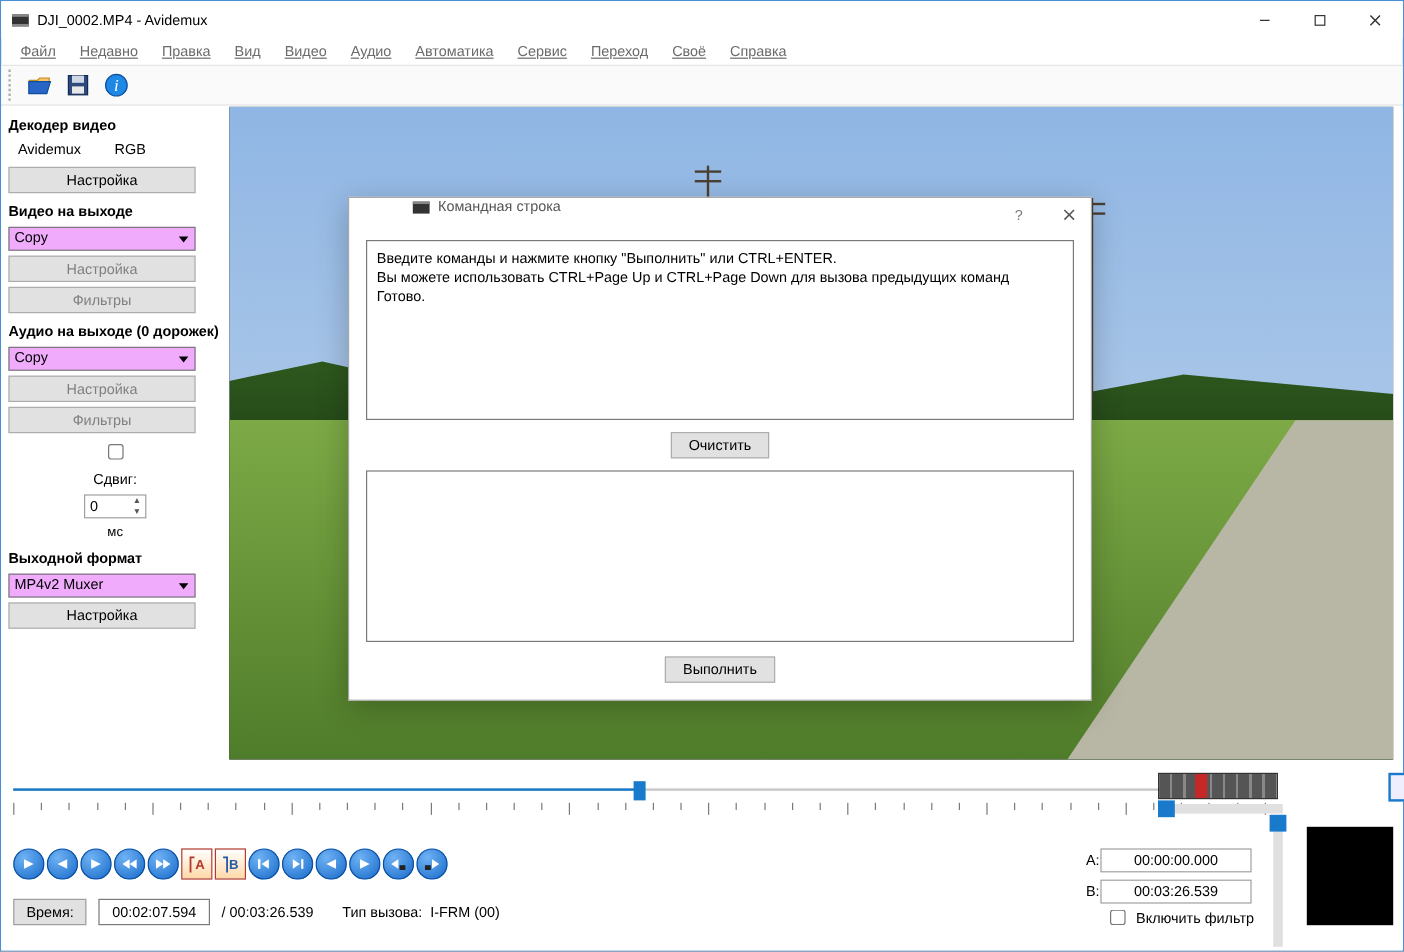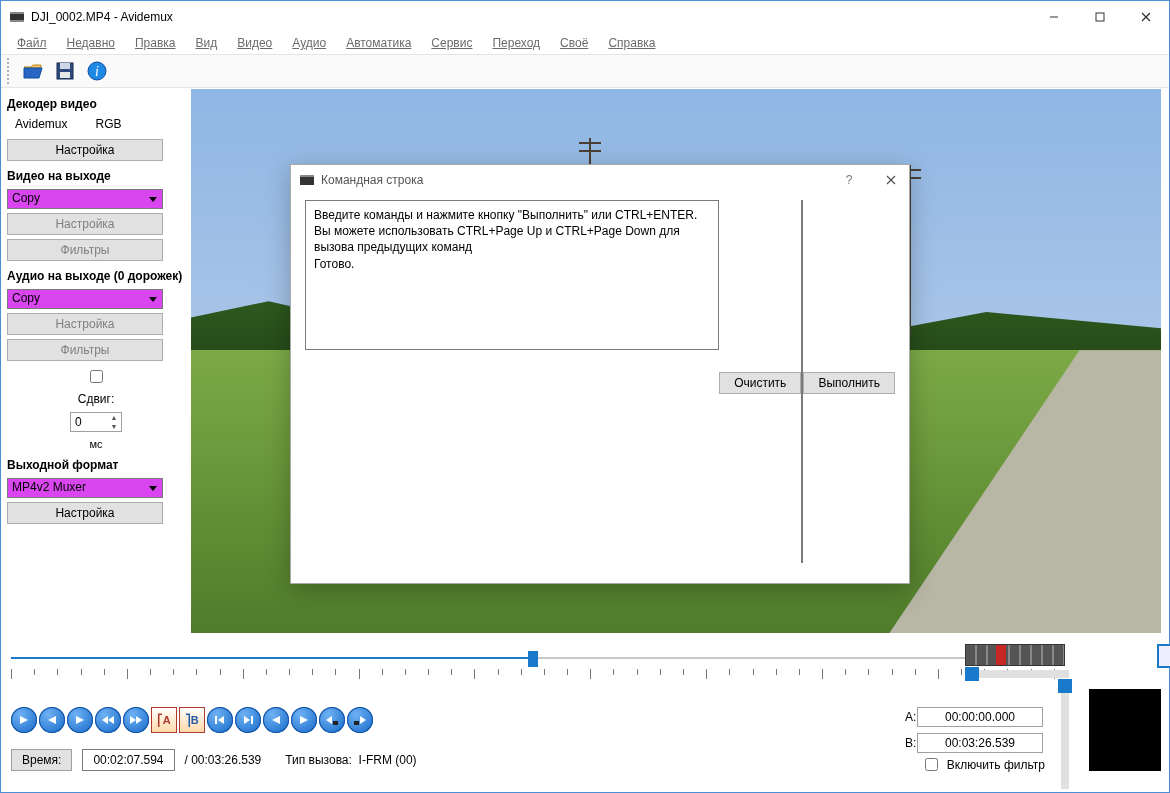--- a/index.html
+++ b/index.html
@@ -160,7 +160,7 @@
     box-shadow:0 6px 24px rgba(0,0,0,.25);
     display:flex; flex-direction:column;
   }
-  .modal-title { height:30px; display:flex; align-items:center; padding-left:8px; gap:6px; color:#555; font-size:12px;}
+  .modal-title { height:30px; display:flex; padding-left:8px; gap:6px; color:#555; font-size:12px;margin-left:44px;}
   .modal-title .spacer { flex:1;}
   .modal-title .mwin { width:36px; height:28px; display:flex;align-items:center;justify-content:center;color:#777;}
   .modal-body { flex:1; padding:5px 14px 18px 14px; display:flex; flex-direction:row;}

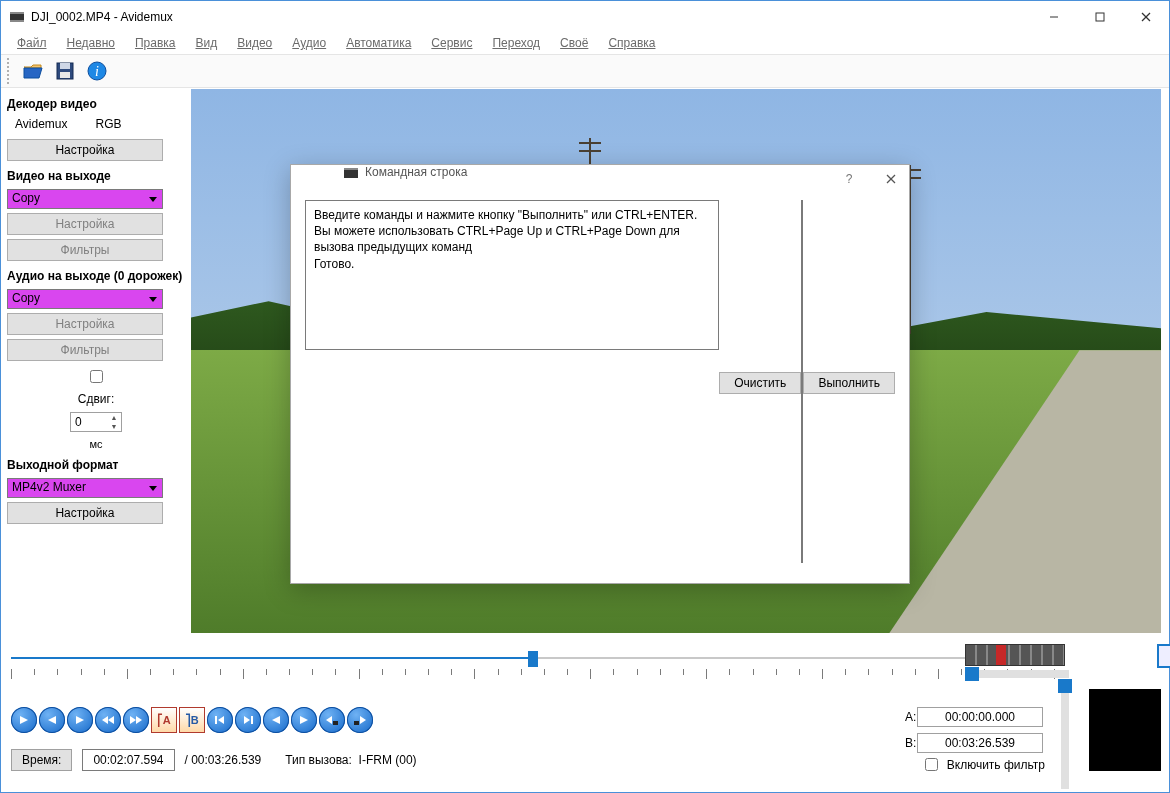--- a/index.html
+++ b/index.html
@@ -66,7 +66,7 @@
   .select {
     width:156px; height:20px;
     border:1px solid #7a7a7a;
-    background:#d946ef;
+    background:#f0abfc;
     font-size:12px; padding:1px 18px 1px 4px;
     position:relative; margin:4px 0;
   }

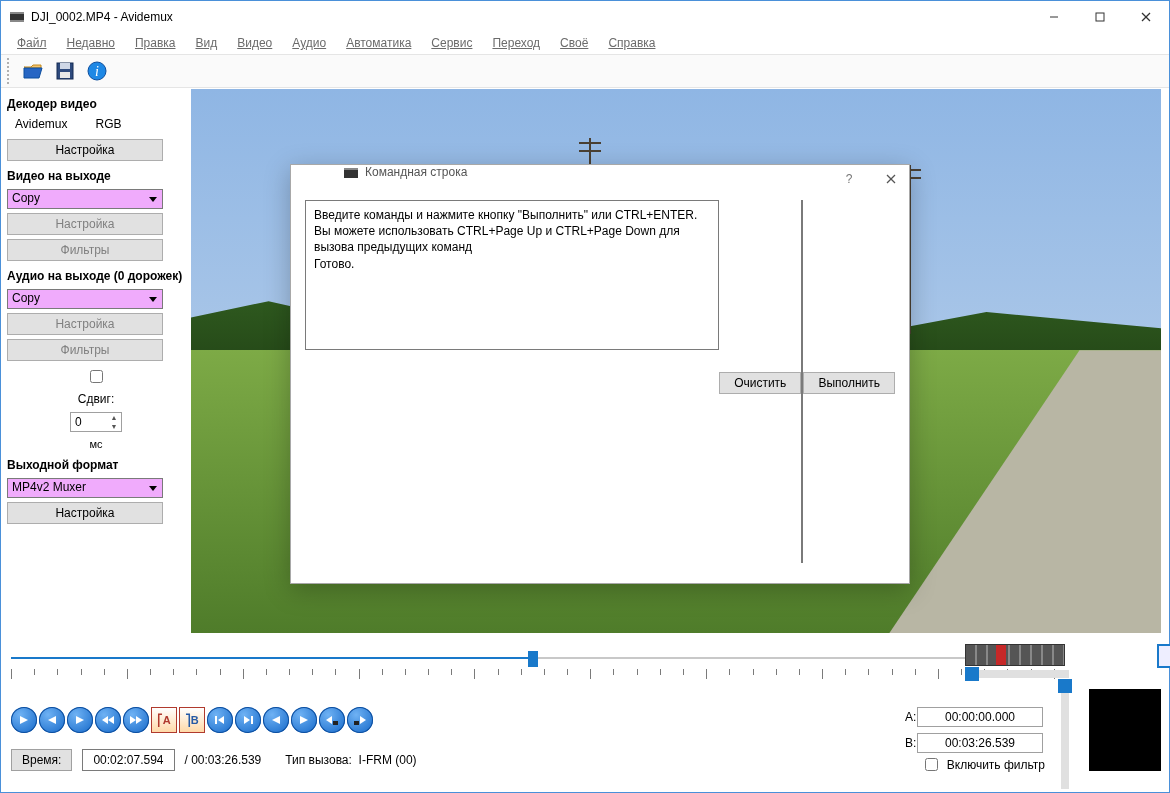--- a/index.html
+++ b/index.html
@@ -163,7 +163,7 @@
   .modal-title { height:30px; display:flex; padding-left:8px; gap:6px; color:#555; font-size:12px;margin-left:44px;}
   .modal-title .spacer { flex:1;}
   .modal-title .mwin { width:36px; height:28px; display:flex;align-items:center;justify-content:center;color:#777;}
-  .modal-body { flex:1; padding:5px 14px 18px 14px; display:flex; flex-direction:row;}
+  .modal-body { flex:1; padding:5px 14px 4px 14px; display:flex; flex-direction:column;}
   .logbox { border:1px solid #7a7a7a; background:#fff; padding:6px 8px; font-size:12px; line-height:1.35; height:150px; overflow:auto;}
   .m-btn { align-self:center; margin:10px 0; height:22px; padding:0 14px;
     background:#e1e1e1; border:1px solid #adadad; font-size:12px;}

